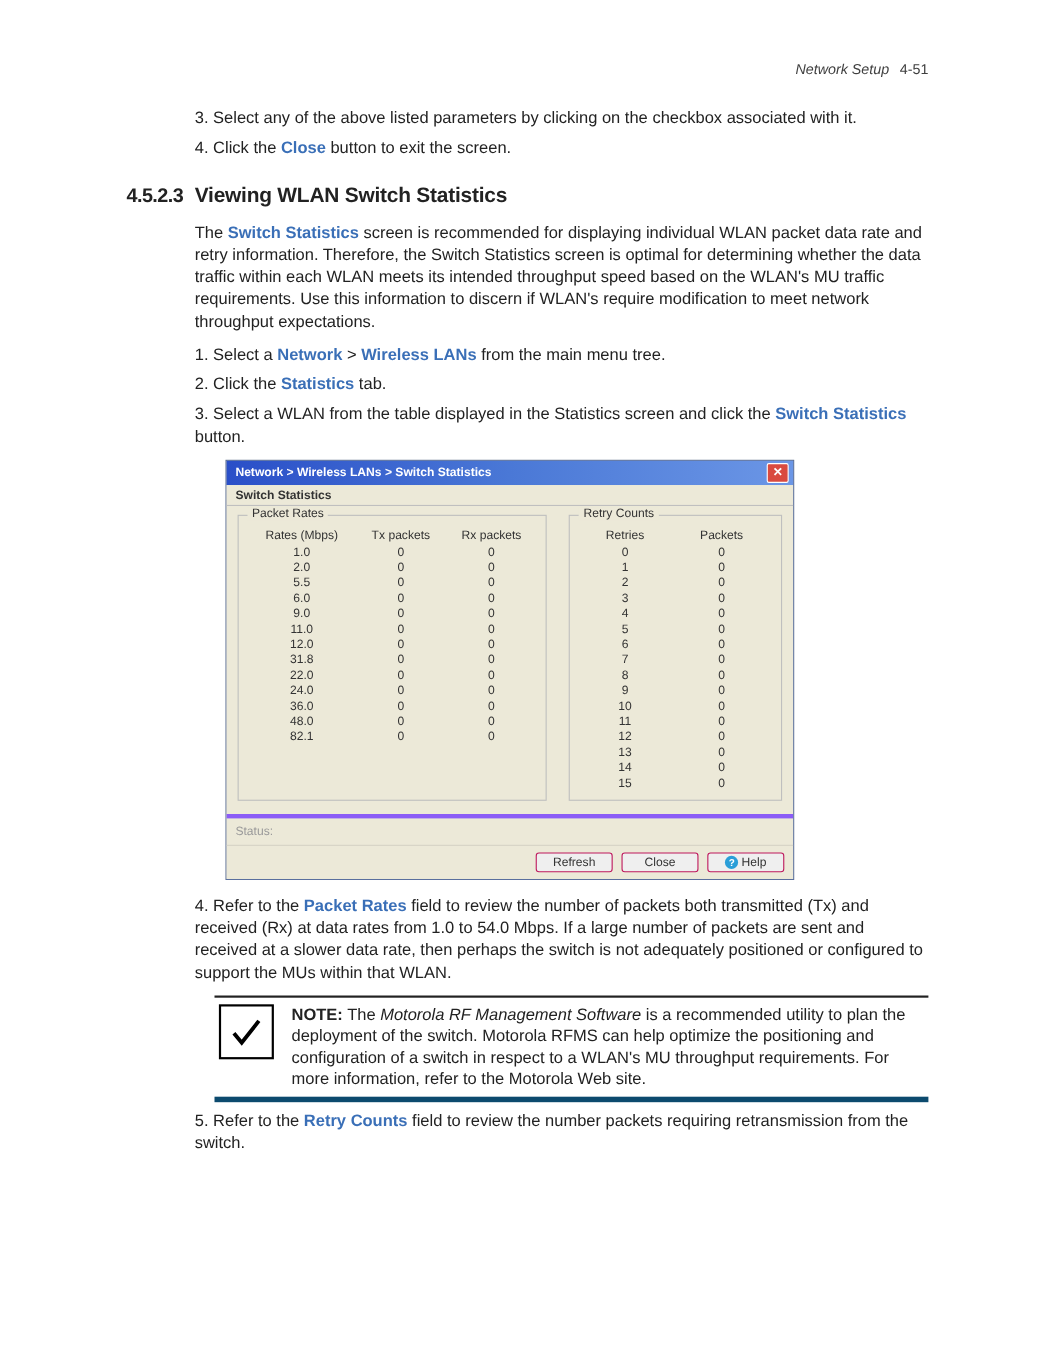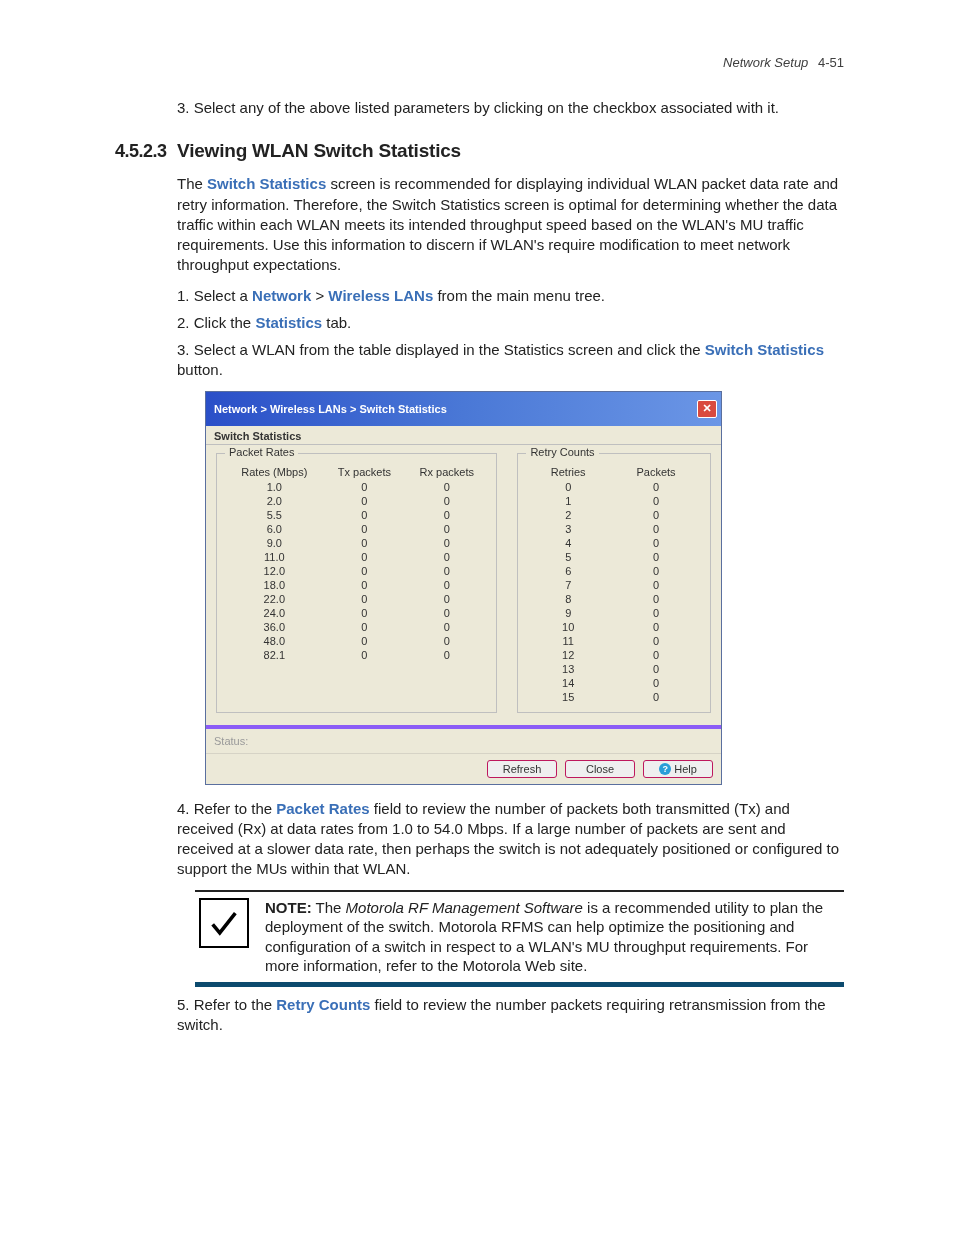--- a/index.html
+++ b/index.html
@@ -211,6 +211,7 @@
 
   <div class="body-text indent-list">
     <div class="step">3. <span>Select any of the above listed parameters by clicking on the checkbox associated with it.</span></div>
+    <div class="step">4. <span>Click the </span><span class="accent">Close</span><span> button to exit the screen.</span></div>
   </div>
 
   <div class="section-row">

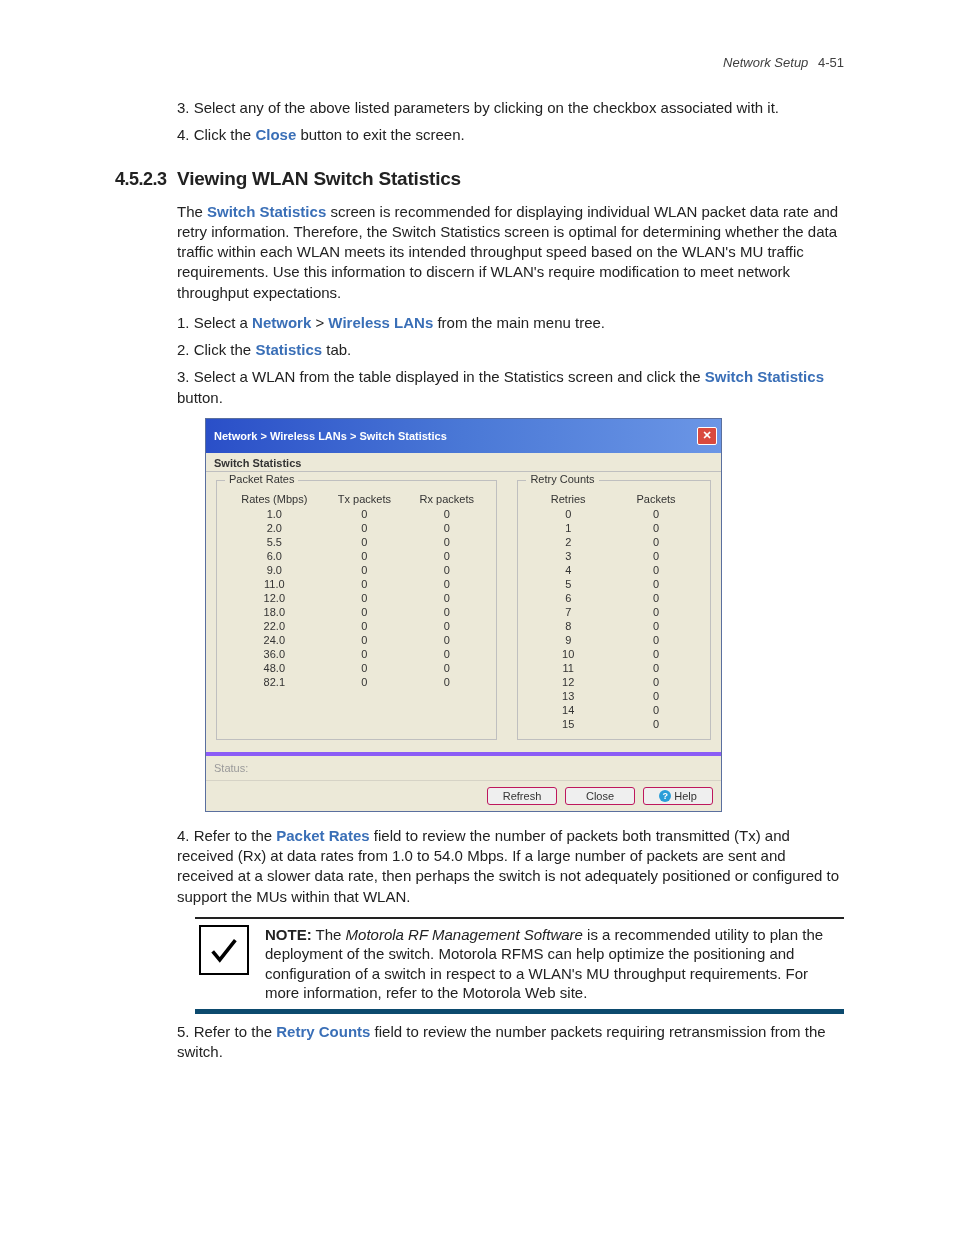--- a/index.html
+++ b/index.html
@@ -70,7 +70,7 @@
     display: flex;
     align-items: center;
     justify-content: space-between;
-    height: 34px;
+    height: 22px;
     padding: 0 4px 0 8px;
     color: #fff;
     font-weight: bold;

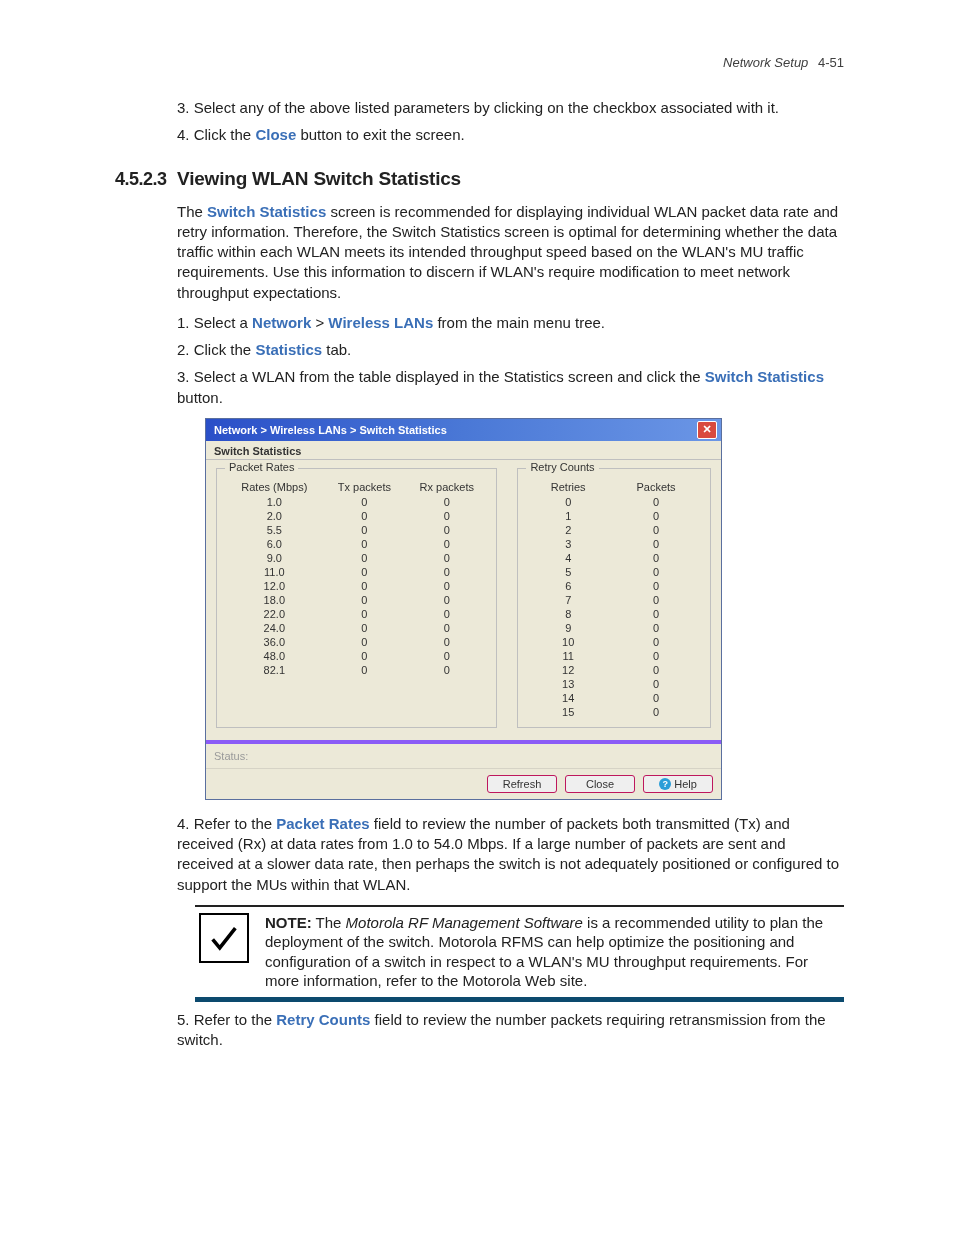--- a/index.html
+++ b/index.html
@@ -286,7 +286,7 @@
                 <td>0</td>
               </tr>
               <tr>
-                <td>18.0</td>
+                <td>31.8</td>
                 <td>0</td>
                 <td>0</td>
               </tr>

